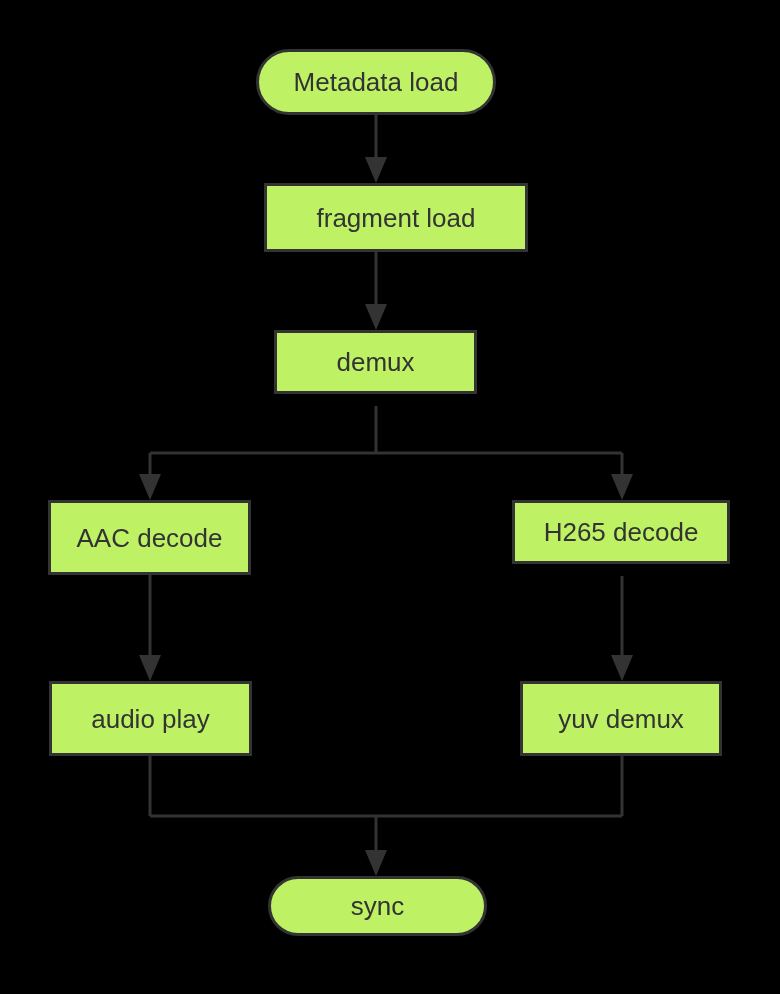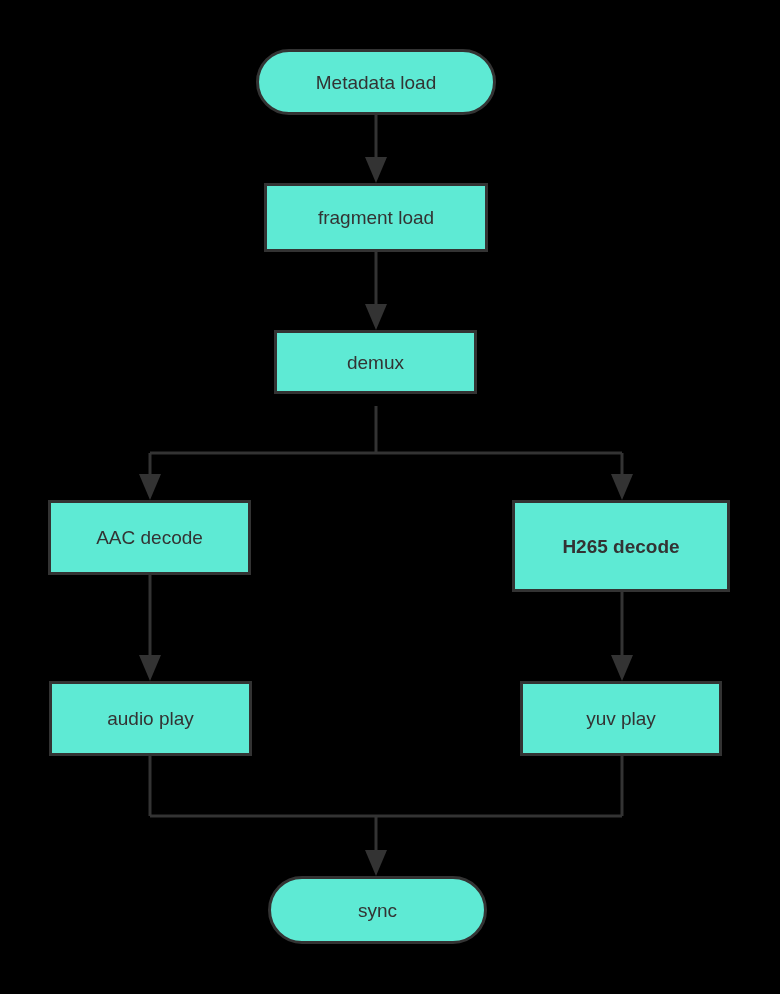--- a/index.html
+++ b/index.html
@@ -25,13 +25,13 @@
   .node {
     position: absolute;
     box-sizing: border-box;
-    background: #5eead4;
+    background: #bef264;
     border: 3px solid #333333;
     color: #333333;
     display: flex;
     align-items: center;
     justify-content: center;
-    font-size: 19px;
+    font-size: 26px;
     line-height: 1;
     white-space: nowrap;
     text-align: center;

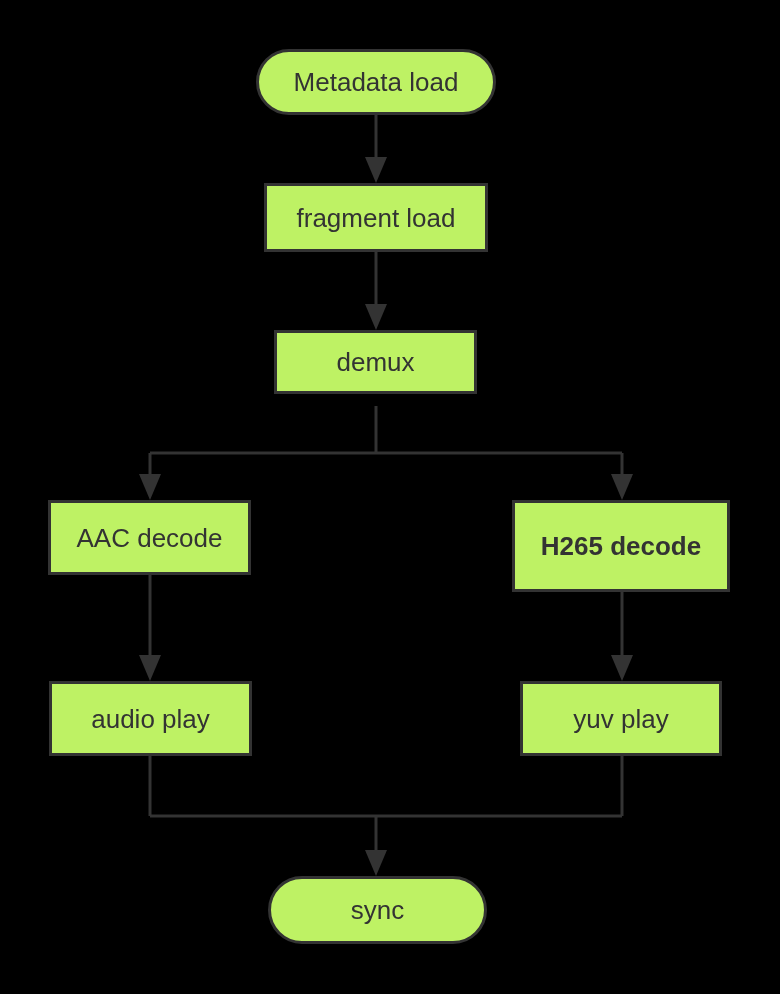--- a/index.html
+++ b/index.html
@@ -40,7 +40,7 @@
 
   
   #n-metadata { left: 256px; top: 49px;  width: 240px; height: 66px; }
-  #n-fragment { left: 264px; top: 183px; width: 224px; height: 69px; }
+  #n-fragment { left: 264px; top: 183px; width: 264px; height: 69px; }
   #n-demux    { left: 274px; top: 330px; width: 203px; height: 64px; }
   #n-aac      { left: 48px;  top: 500px; width: 203px; height: 75px; }
   #n-h265     { left: 512px; top: 500px; width: 218px; height: 92px; font-weight: bold; }

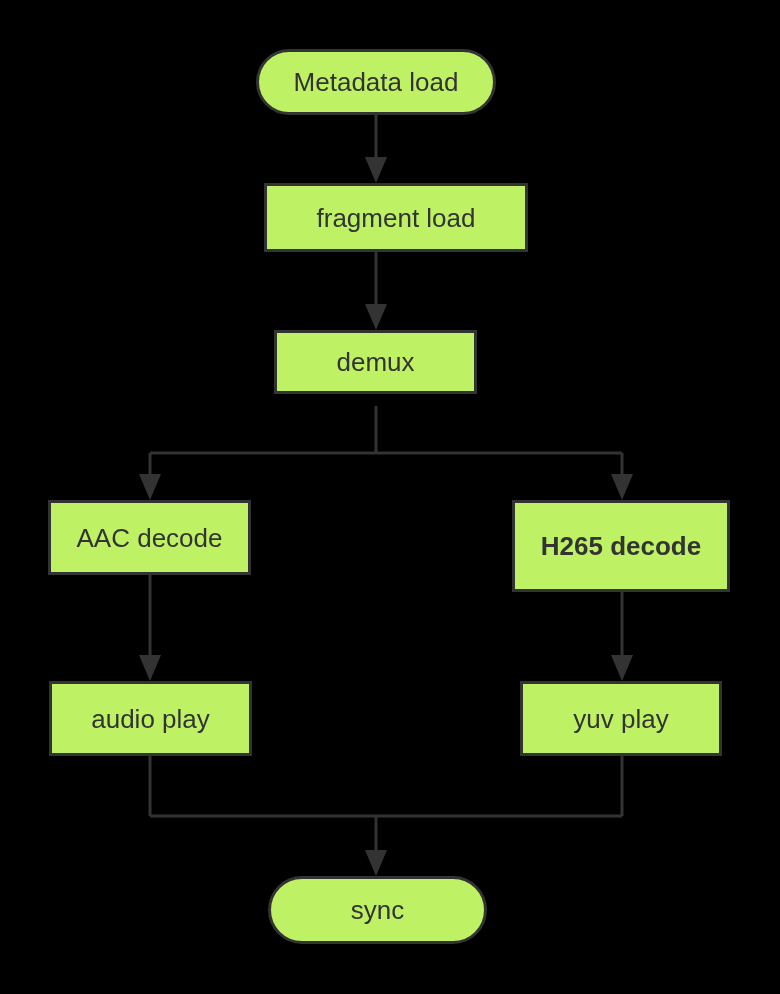--- a/index.html
+++ b/index.html
@@ -43,7 +43,7 @@
   #n-fragment { left: 264px; top: 183px; width: 264px; height: 69px; }
   #n-demux    { left: 274px; top: 330px; width: 203px; height: 64px; }
   #n-aac      { left: 48px;  top: 500px; width: 203px; height: 75px; }
-  #n-h265     { left: 512px; top: 500px; width: 218px; height: 92px; font-weight: bold; }
+  #n-h265     { left: 512px; top: 500px; width: 218px; height: 64px; }
   #n-audio    { left: 49px;  top: 681px; width: 203px; height: 75px; align-items: center; }
   #n-yuv      { left: 520px; top: 681px; width: 202px; height: 75px; }
   #n-sync     { left: 268px; top: 876px; width: 219px; height: 68px; }

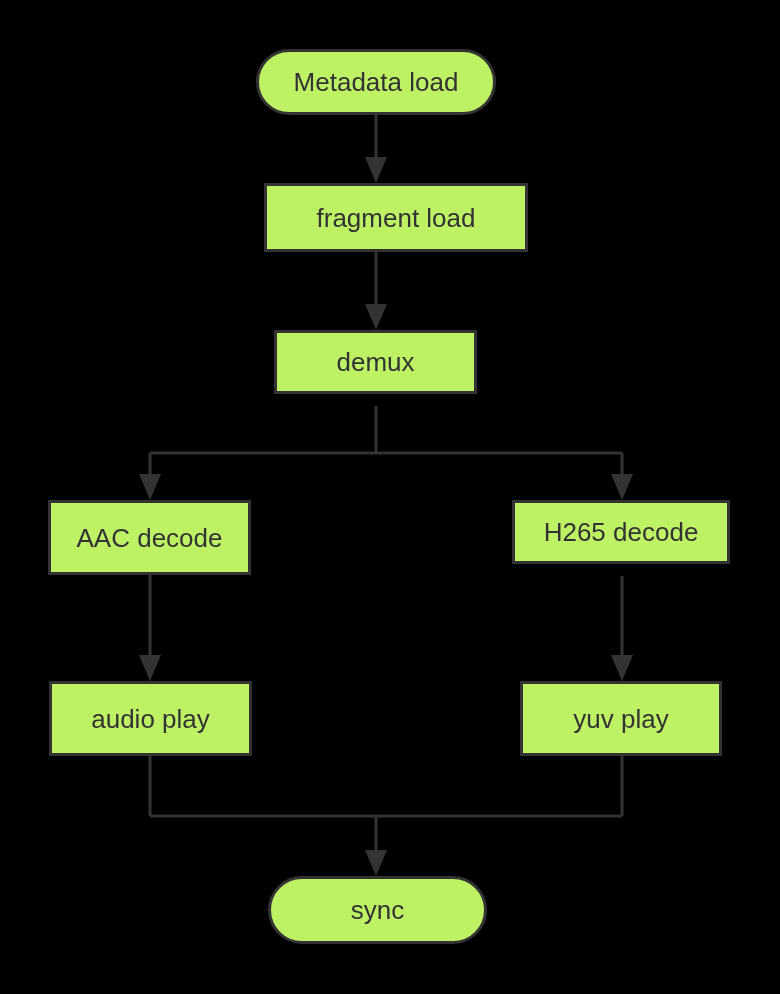--- a/index.html
+++ b/index.html
@@ -98,7 +98,7 @@
   </div>
 
   <div class="node" id="n-yuv">
-    <span>yuv play</span>
+    <span>yuv demux</span>
   </div>
 
   <div class="node stadium" id="n-sync">

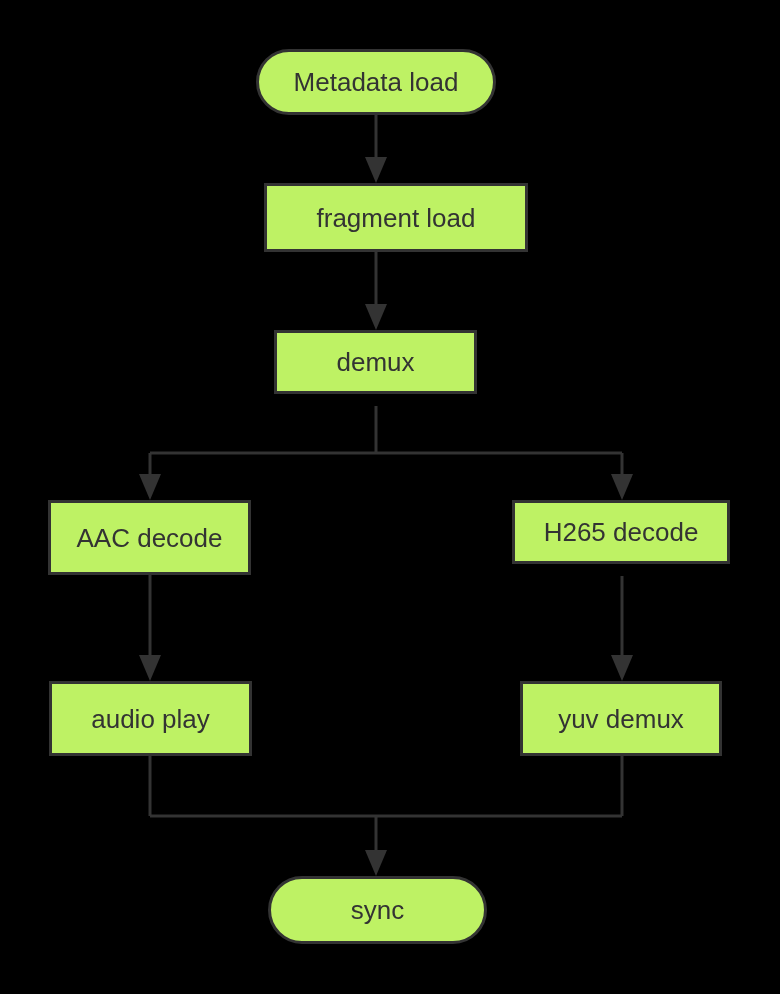--- a/index.html
+++ b/index.html
@@ -46,7 +46,7 @@
   #n-h265     { left: 512px; top: 500px; width: 218px; height: 64px; }
   #n-audio    { left: 49px;  top: 681px; width: 203px; height: 75px; align-items: center; }
   #n-yuv      { left: 520px; top: 681px; width: 202px; height: 75px; }
-  #n-sync     { left: 268px; top: 876px; width: 219px; height: 68px; }
+  #n-sync     { left: 268px; top: 876px; width: 219px; height: 60px; }
 </style>
 </head>
 <body>

